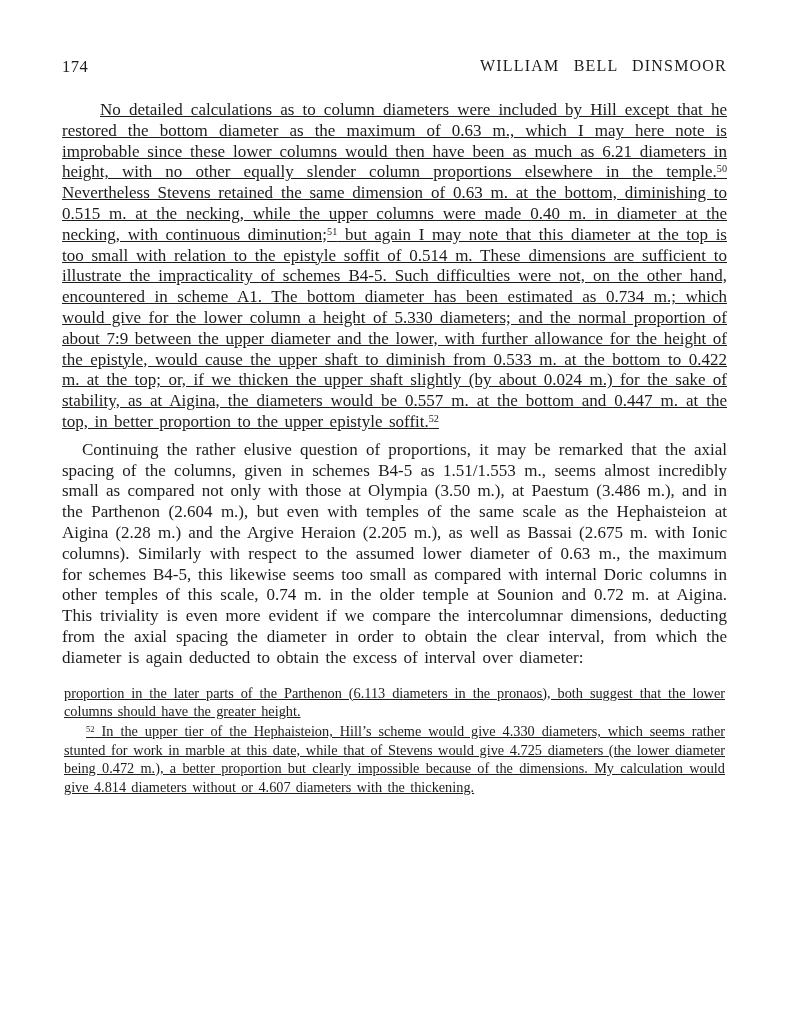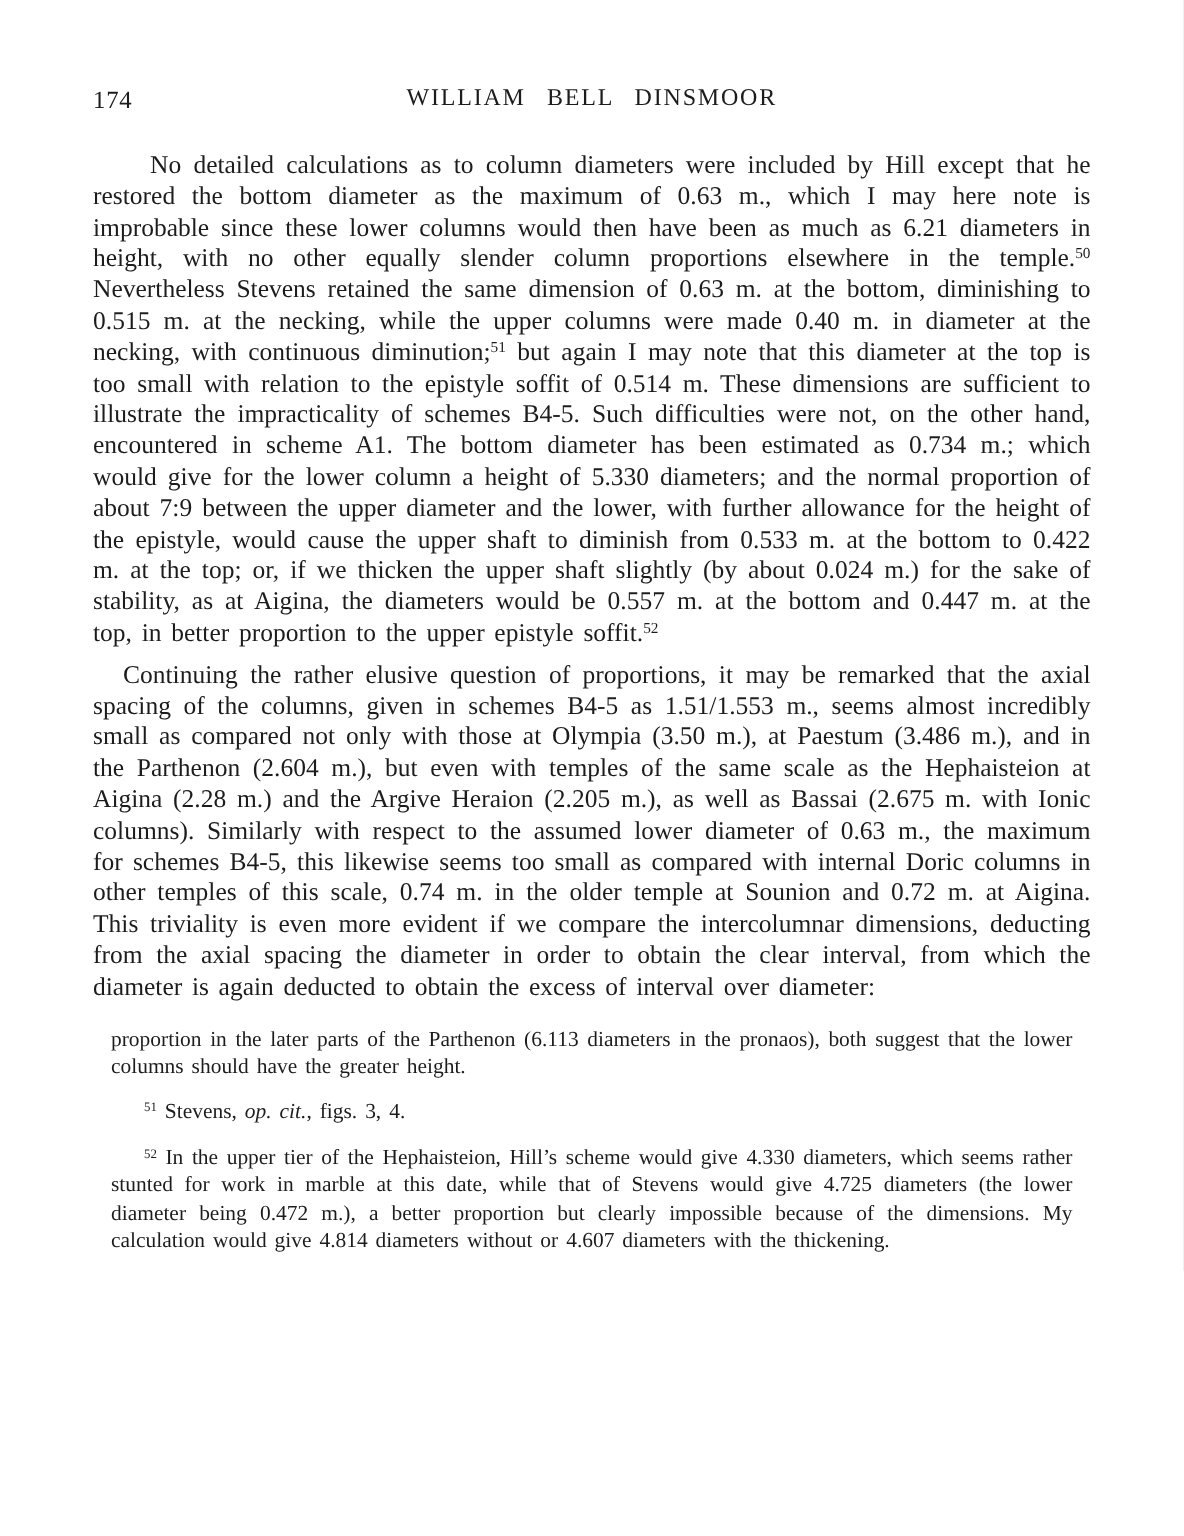--- a/index.html
+++ b/index.html
@@ -32,7 +32,7 @@
     letter-spacing: 0.5px;
   }
   .running-title {
-    text-align: center;
+    text-align: right;
     font-size: 16px;
     letter-spacing: 1.2px;
     word-spacing: 9px;

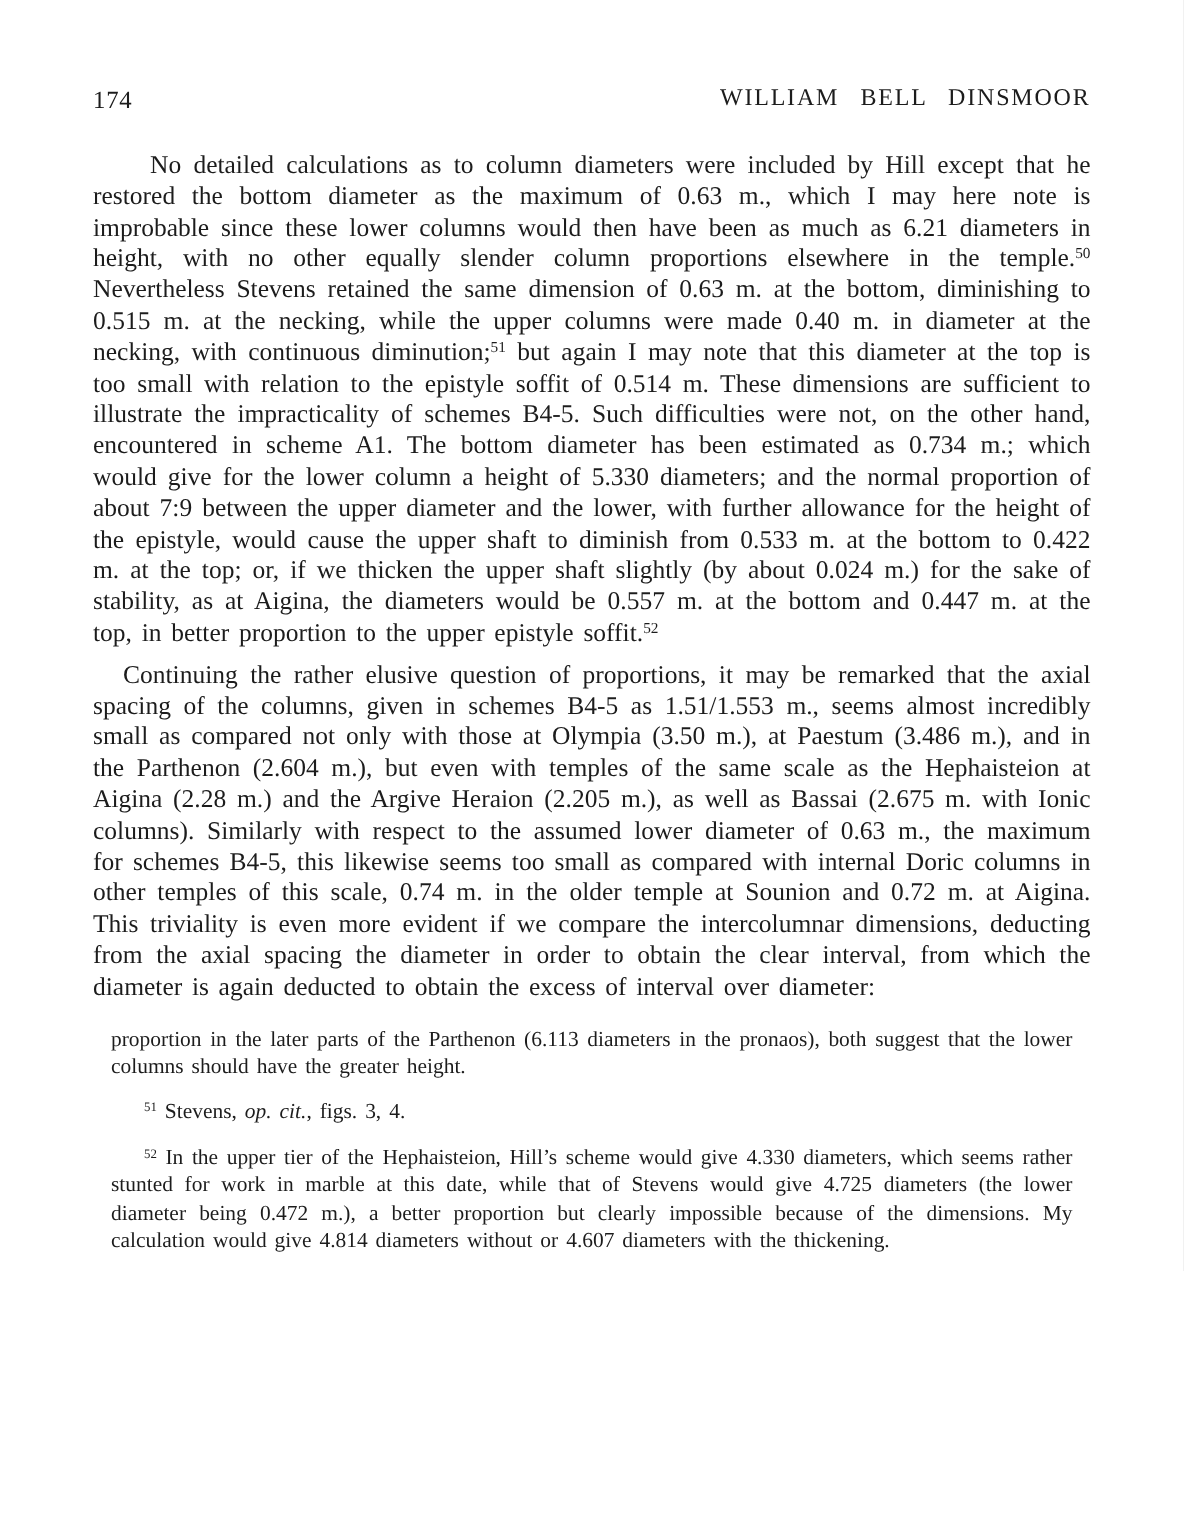--- a/index.html
+++ b/index.html
@@ -51,7 +51,7 @@
     margin-top: 7px;
   }
   .indent-none  { text-indent: 0; }
-  .indent-large { text-indent: 38px; }
+  .indent-large { text-indent: 38px; text-decoration: underline; }
   .indent-small { text-indent: 20px; }
   .footnotes {
     margin: 15px 62px 0 62px;

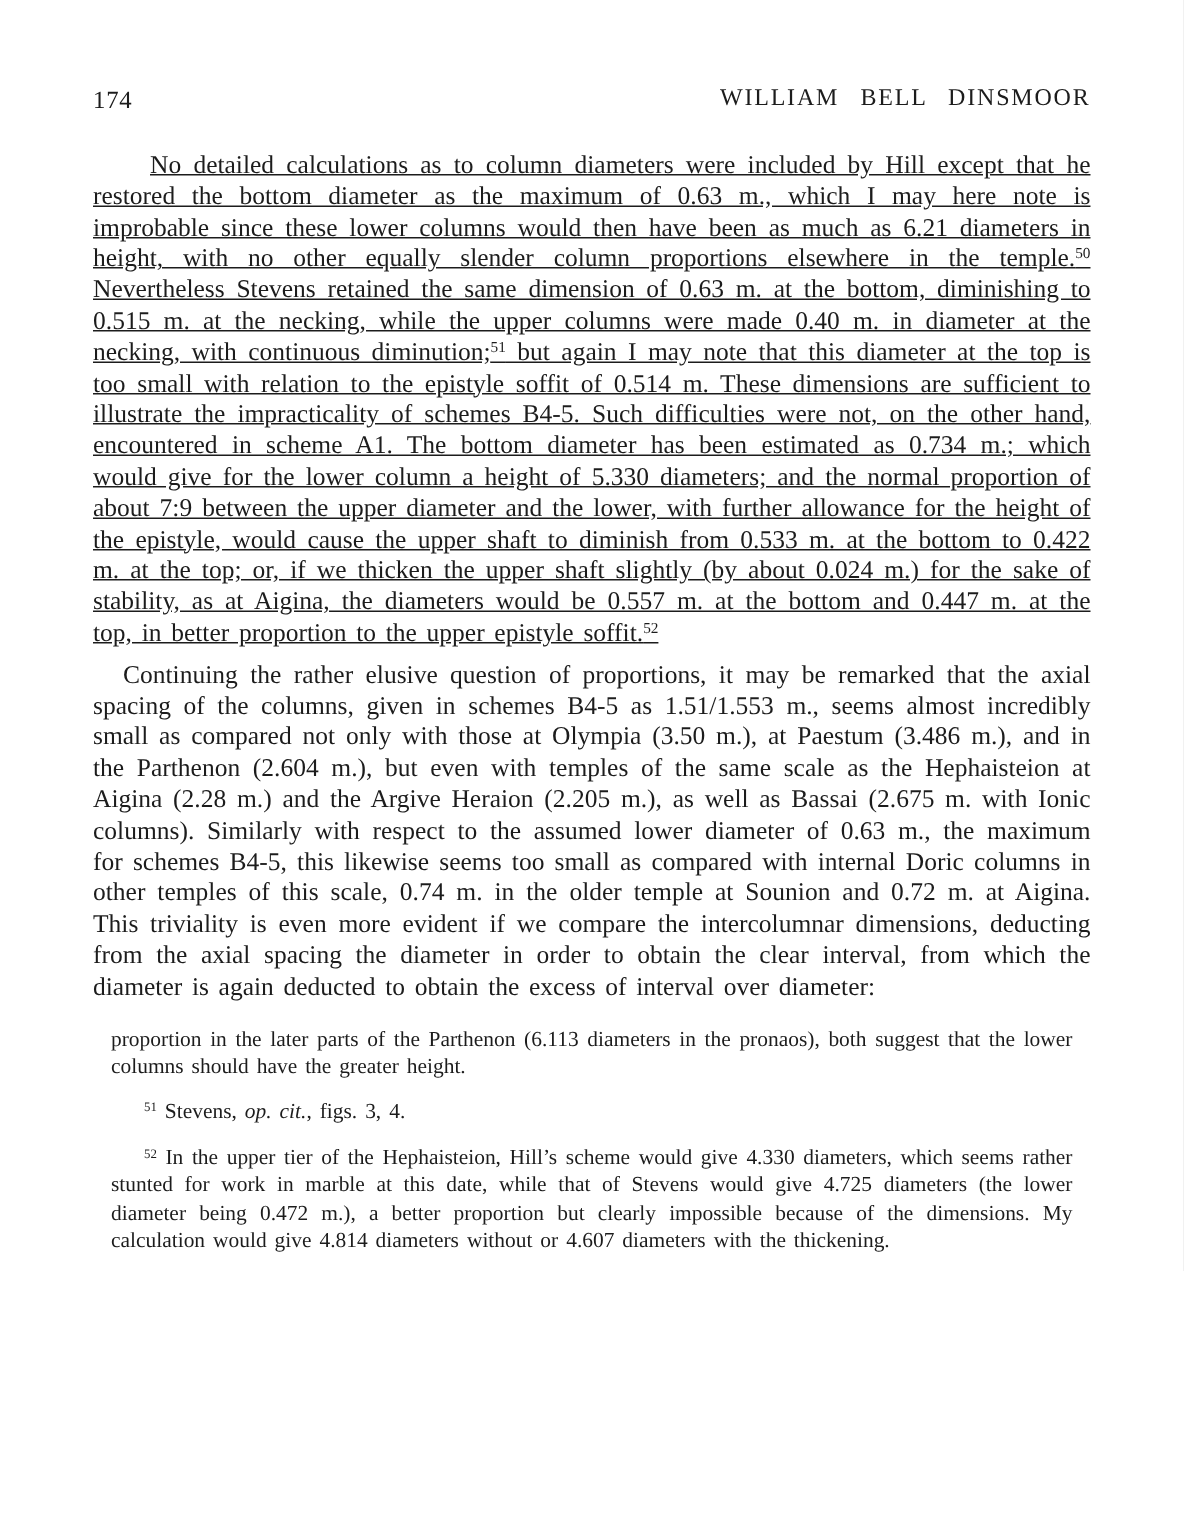--- a/index.html
+++ b/index.html
@@ -57,11 +57,12 @@
     margin: 15px 62px 0 62px;
   }
   .footnotes p {
-    margin: 12px;
+    margin: 2px;
     text-align: justify;
     font-size: 14.3px;
     line-height: 18.4px;
     word-spacing: 0.12em;
+    text-decoration: underline;
   }
   .footnote-indent { text-indent: 22px; }
   .run-sup {

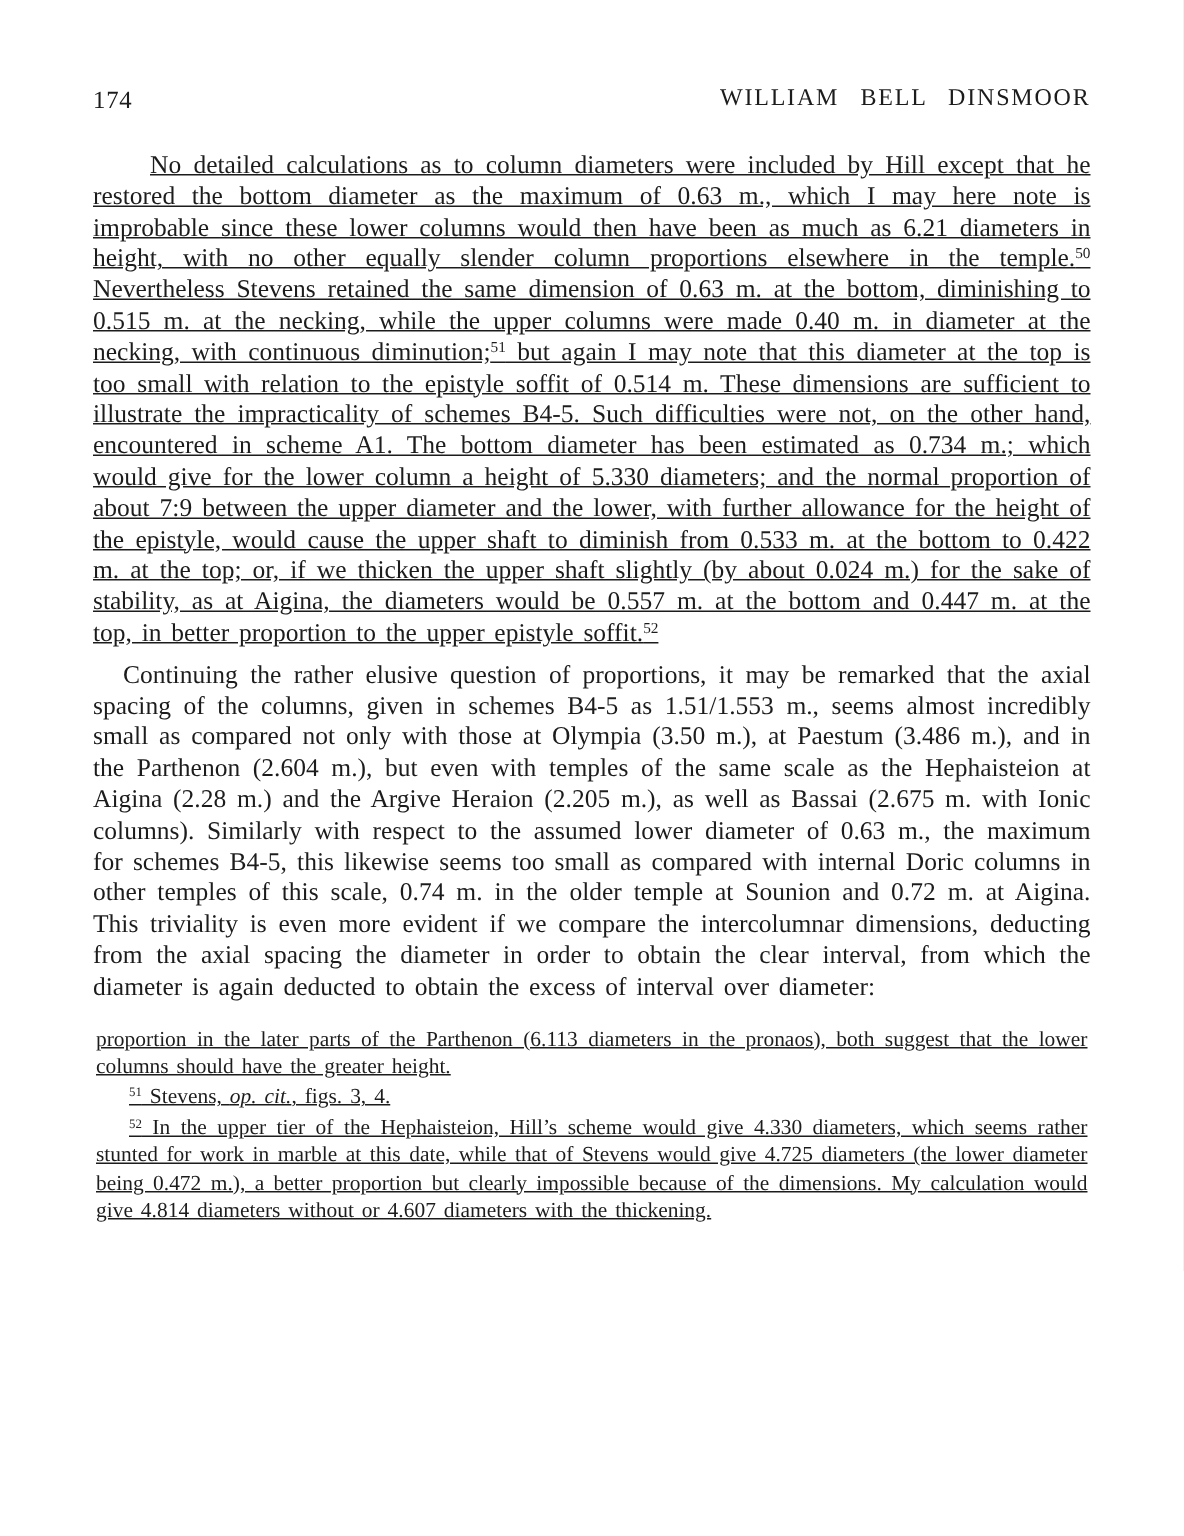--- a/index.html
+++ b/index.html
@@ -89,7 +89,6 @@
 
   <div class="footnotes">
     <p class="indent-none"><span>proportion in the later parts of the Parthenon (6.113 diameters in the pronaos), both suggest that the lower columns should have the greater height.</span></p>
-    <p class="footnote-indent"><span class="run-sup">51</span><span> Stevens, </span><span class="run-i">op. cit.</span><span>, figs. 3, 4.</span></p>
     <p class="footnote-indent"><span class="run-sup">52</span><span> In the upper tier of the Hephaisteion, Hill’s scheme would give 4.330 diameters, which seems rather stunted for work in marble at this date, while that of Stevens would give 4.725 diameters (the lower diameter being 0.472 m.), a better proportion but clearly impossible because of the dimensions.  My calculation would give 4.814 diameters without or 4.607 diameters with the thickening.</span></p>
   </div>
 

